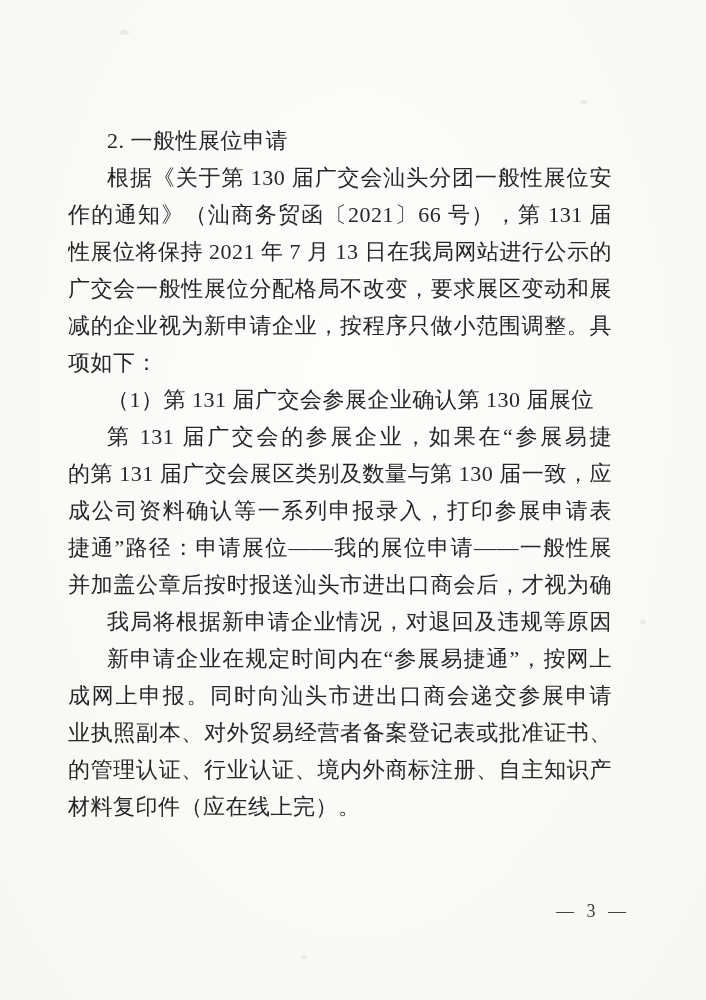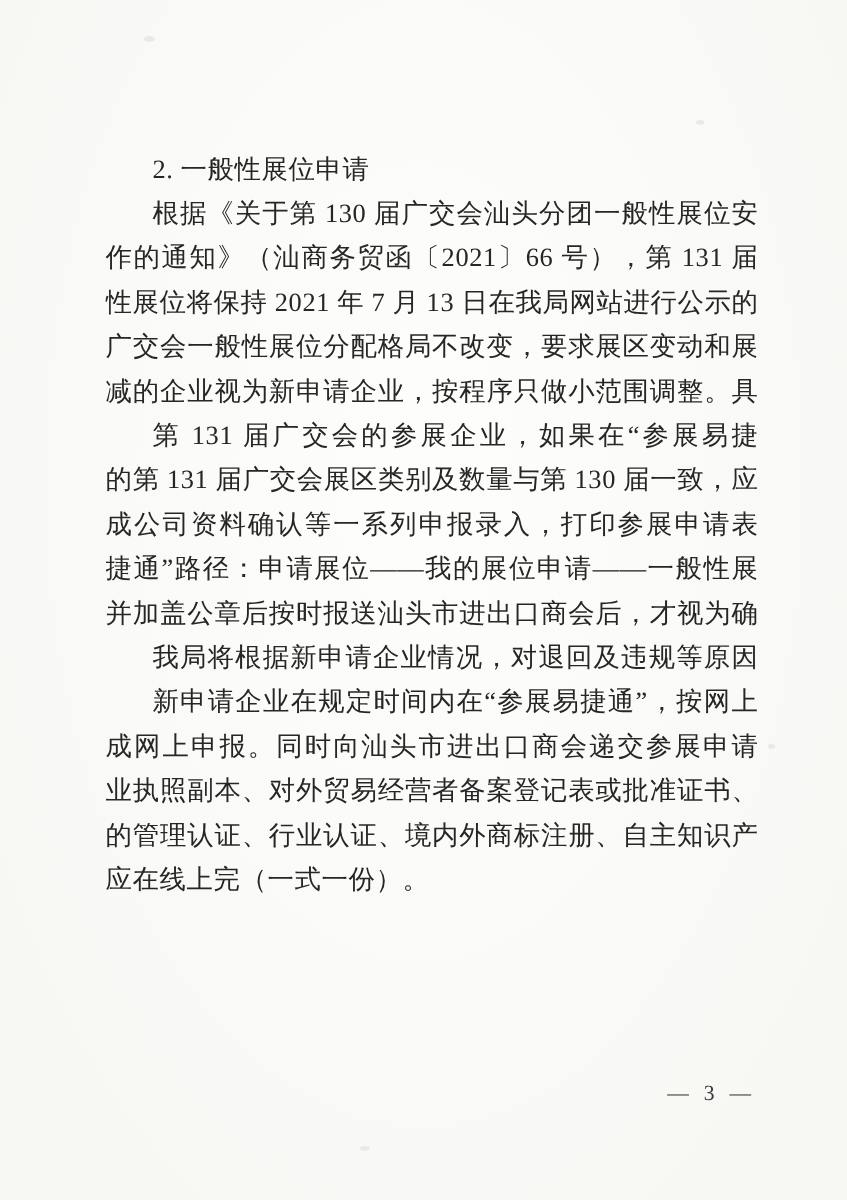--- a/index.html
+++ b/index.html
@@ -21,7 +21,7 @@
   }
   .text-block {
     position: absolute;
-    left: 88px;
+    left: 68px;
     top: 122px;
     width: 544px;
     font-size: 22px;

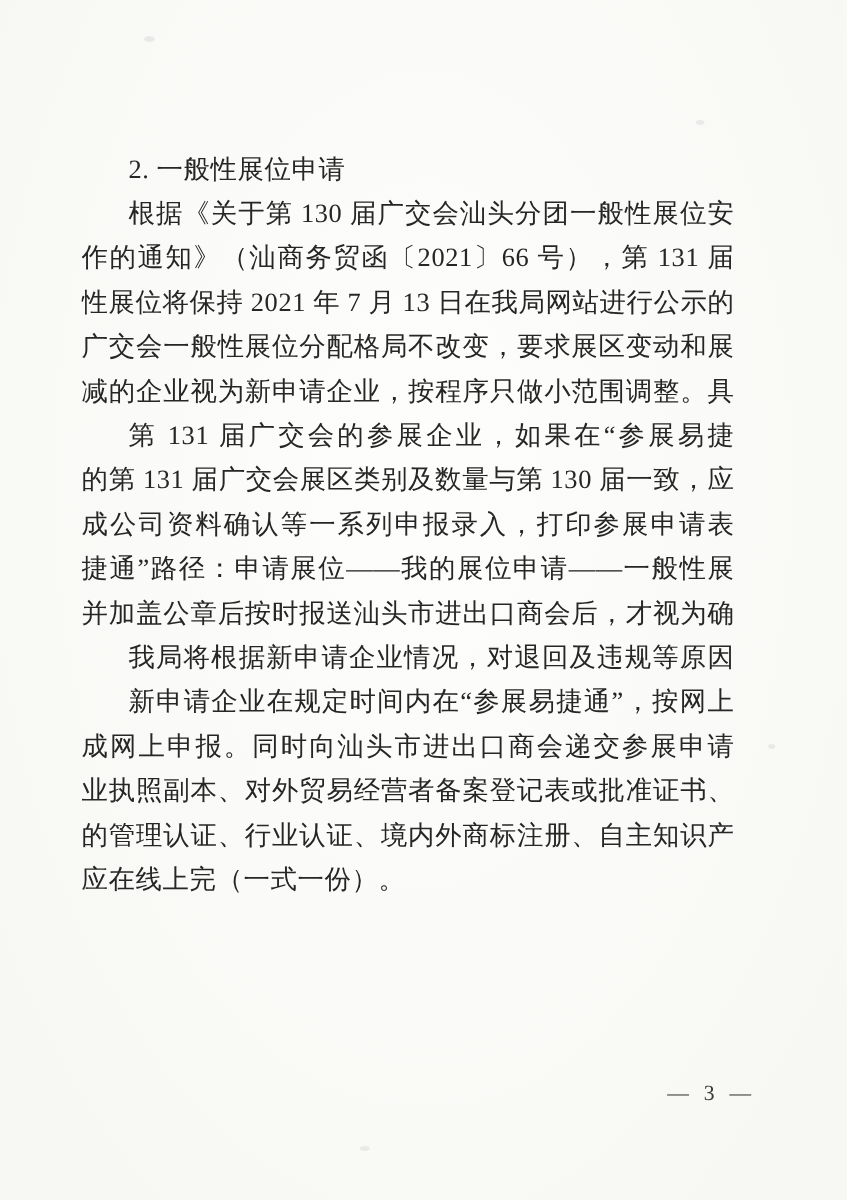--- a/index.html
+++ b/index.html
@@ -79,6 +79,7 @@
     <div class="line fill">性展位将保持 2021 年 7 月 13 日在我局网站进行公示的第 130 届</div>
     <div class="line fill">广交会一般性展位分配格局不改变，要求展区变动和展位数量增</div>
     <div class="line fill">减的企业视为新申请企业，按程序只做小范围调整。具体申报事</div>
+    <div class="line">项如下：</div>
     <div class="line indent fill">第 131 届广交会的参展企业，如果在“参展易捷通”上申请</div>
     <div class="line fill">的第 131 届广交会展区类别及数量与第 130 届一致，应在线上完</div>
     <div class="line fill">成公司资料确认等一系列申报录入，打印参展申请表（“参展易</div>

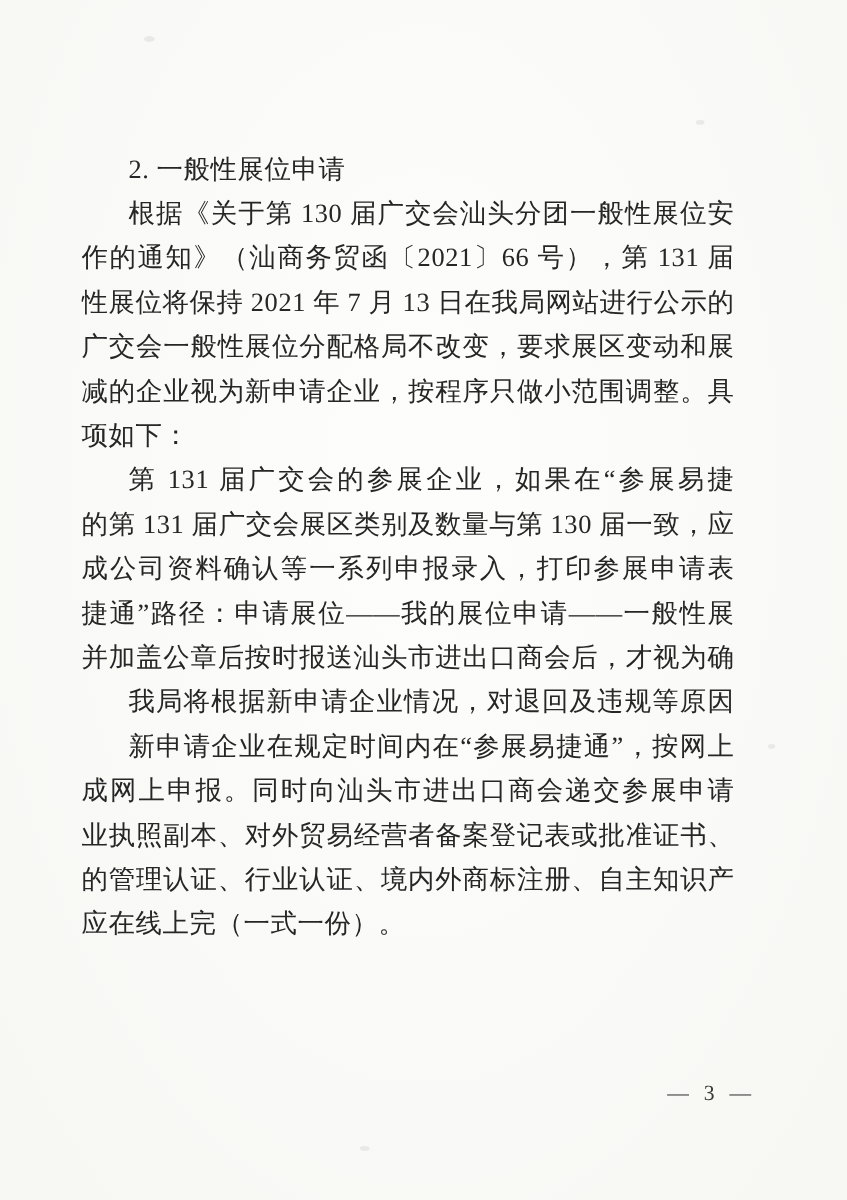--- a/index.html
+++ b/index.html
@@ -80,6 +80,7 @@
     <div class="line fill">广交会一般性展位分配格局不改变，要求展区变动和展位数量增</div>
     <div class="line fill">减的企业视为新申请企业，按程序只做小范围调整。具体申报事</div>
     <div class="line">项如下：</div>
+    <div class="line indent">（1）第 131 届广交会参展企业确认第 130 届展位</div>
     <div class="line indent fill">第 131 届广交会的参展企业，如果在“参展易捷通”上申请</div>
     <div class="line fill">的第 131 届广交会展区类别及数量与第 130 届一致，应在线上完</div>
     <div class="line fill">成公司资料确认等一系列申报录入，打印参展申请表（“参展易</div>

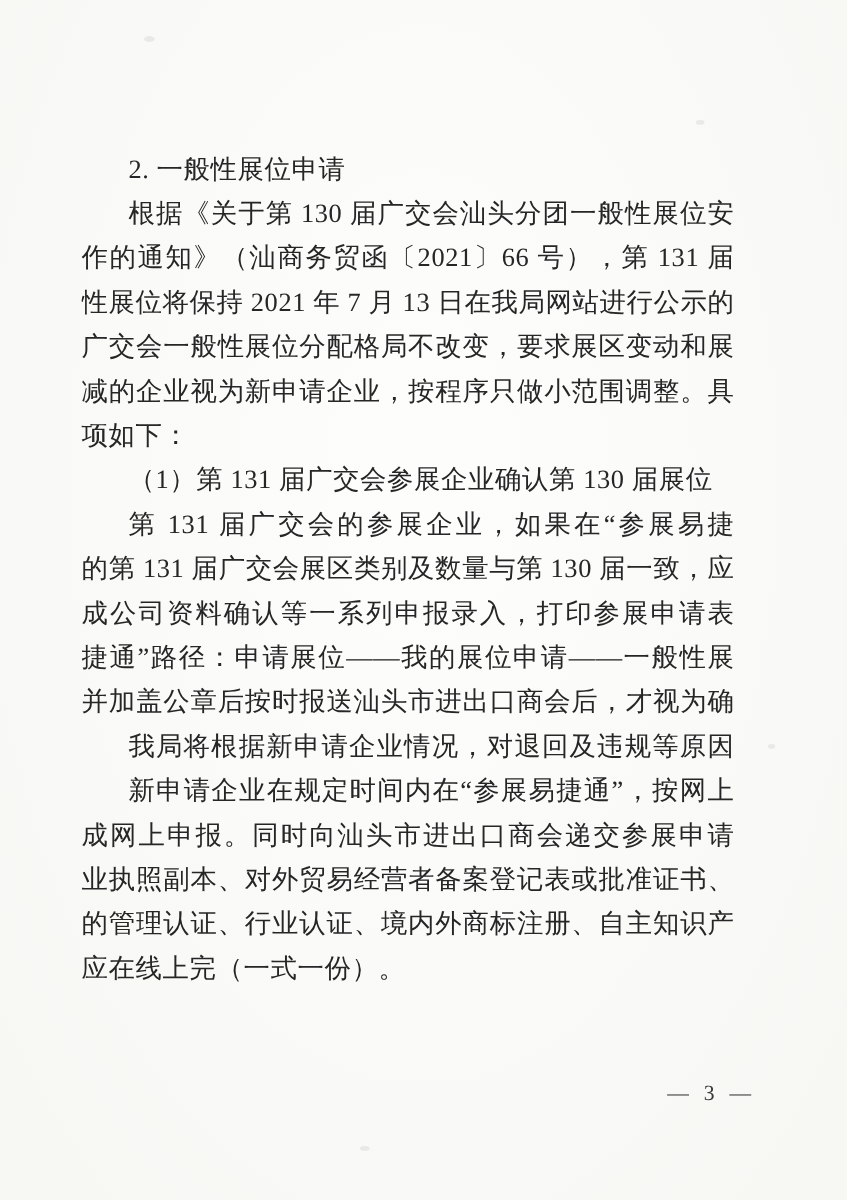--- a/index.html
+++ b/index.html
@@ -91,7 +91,7 @@
     <div class="line fill">成网上申报。同时向汕头市进出口商会递交参展申请表、企业营</div>
     <div class="line fill">业执照副本、对外贸易经营者备案登记表或批准证书、国际通行</div>
     <div class="line fill">的管理认证、行业认证、境内外商标注册、自主知识产权等相关</div>
-    <div class="line">应在线上完（一式一份）。</div>
+    <div class="line">材料复印件（应在线上完）。</div>
   </div>
 
   <div class="page-number">— 3 —</div>

